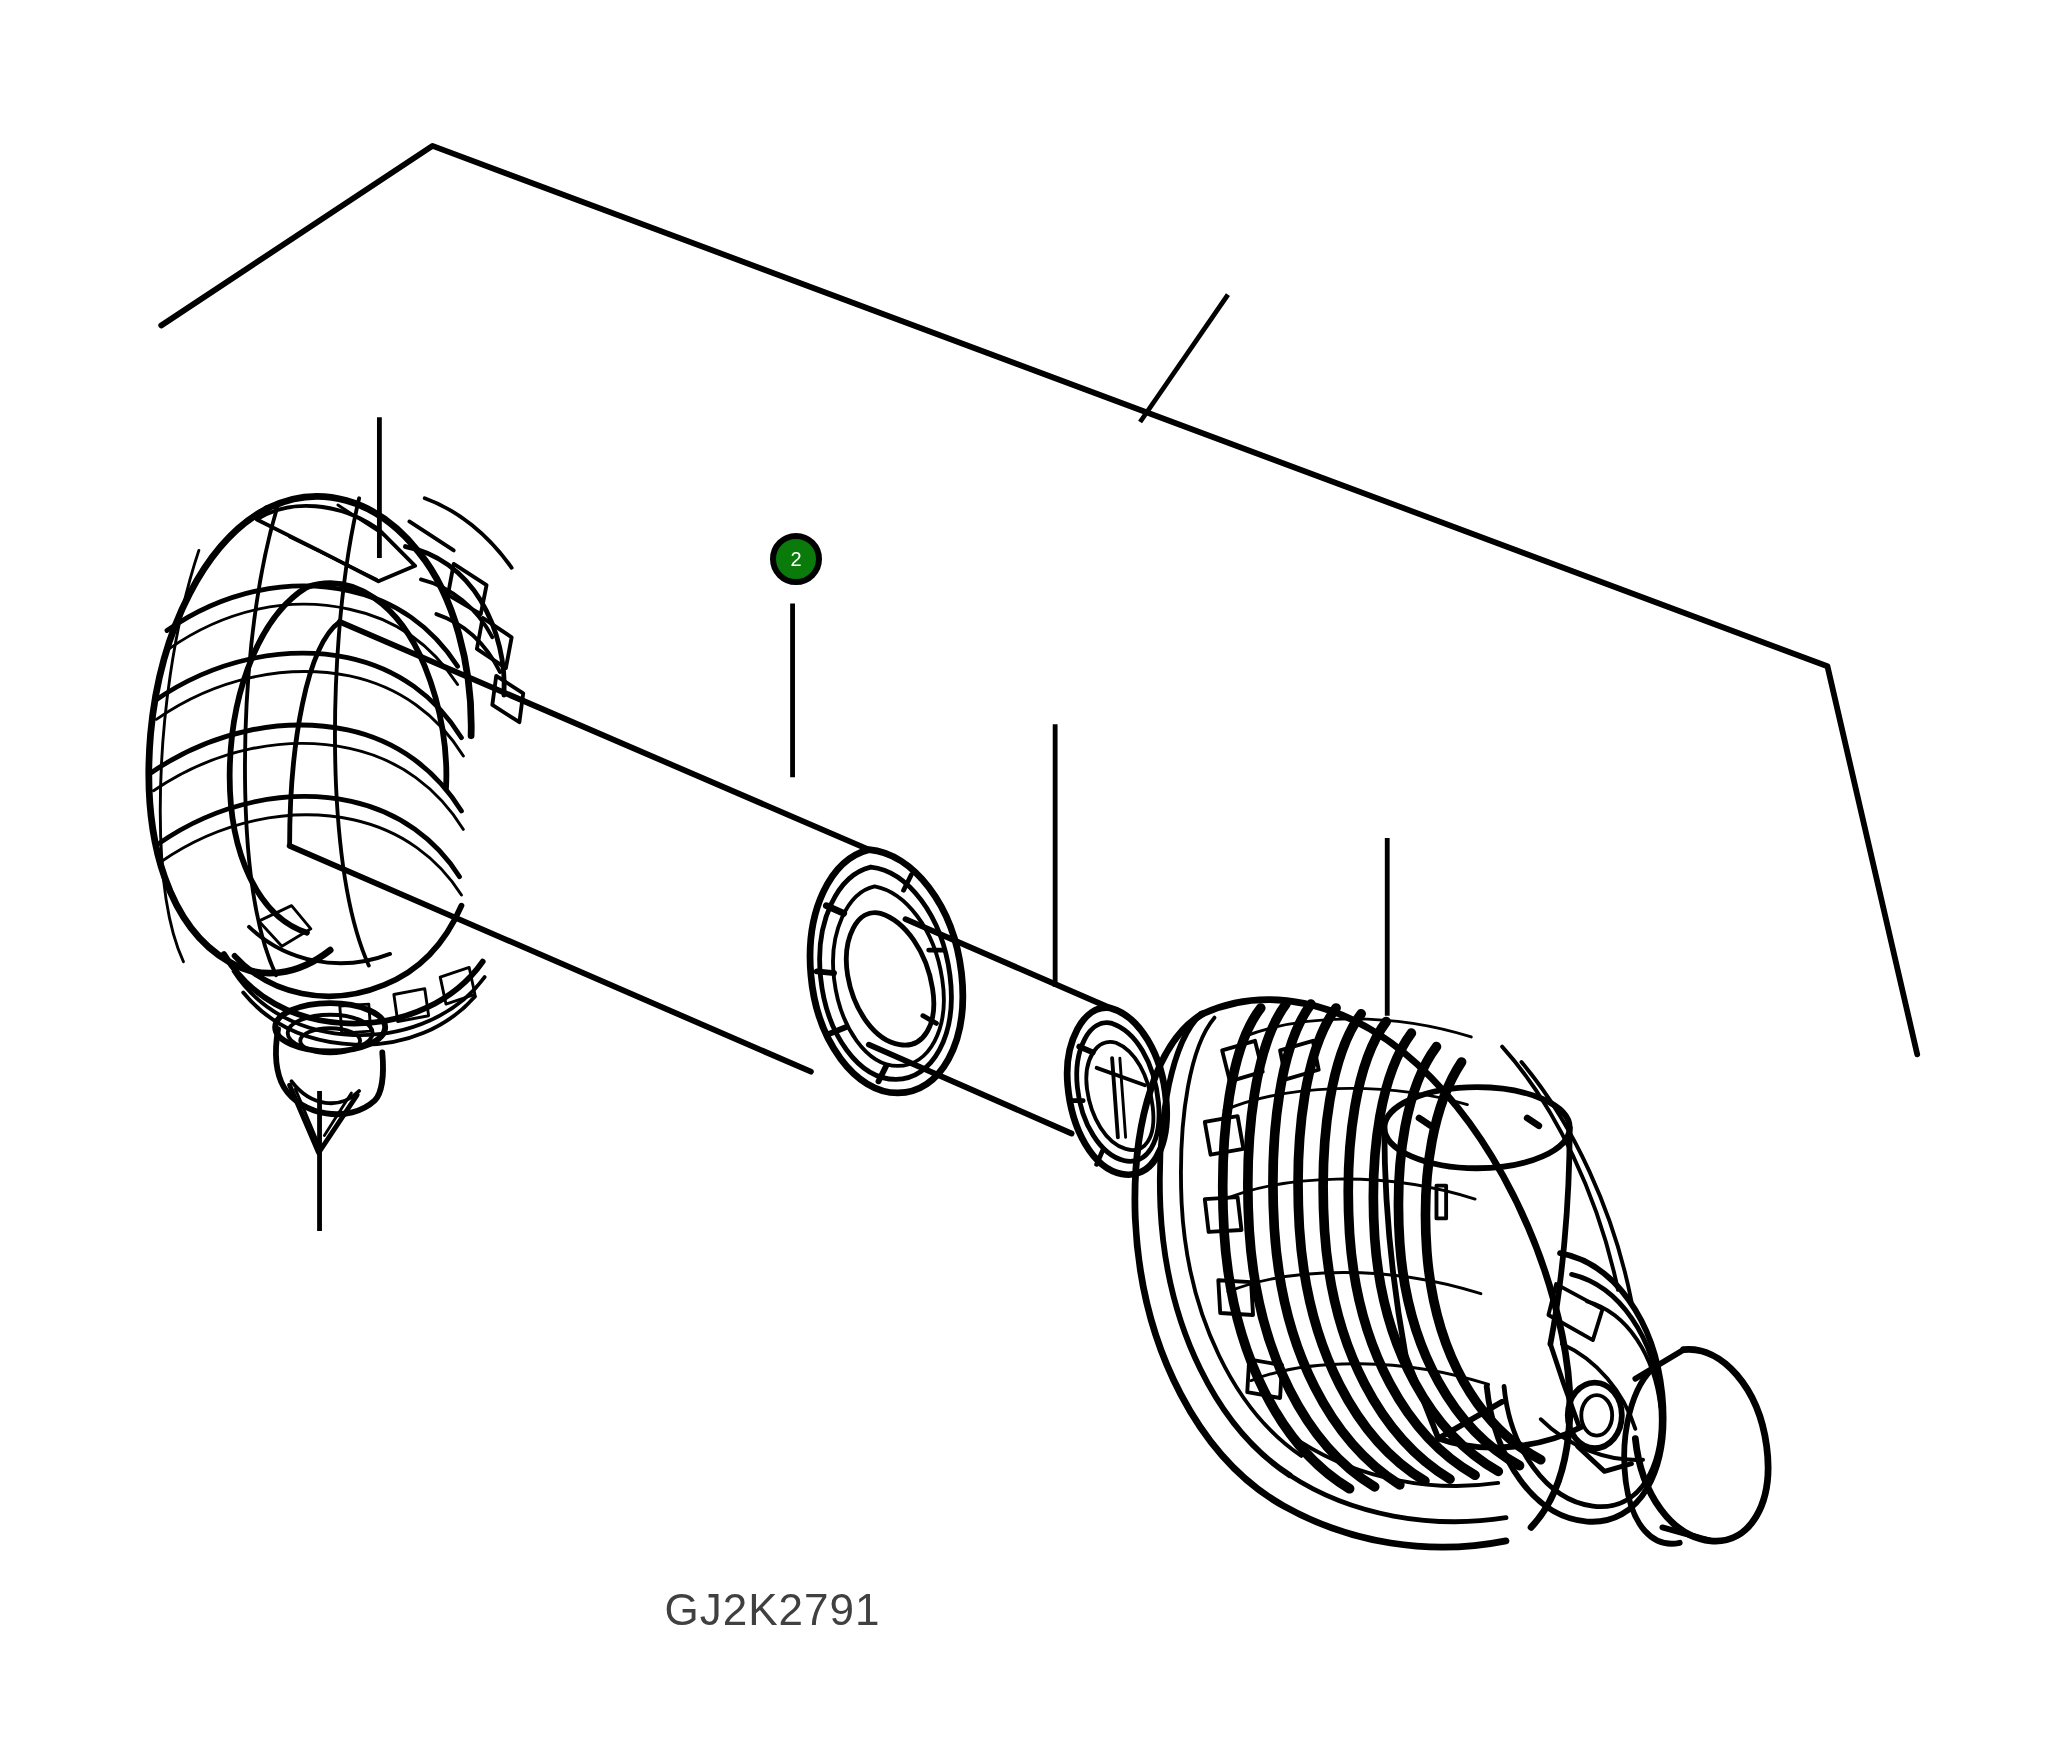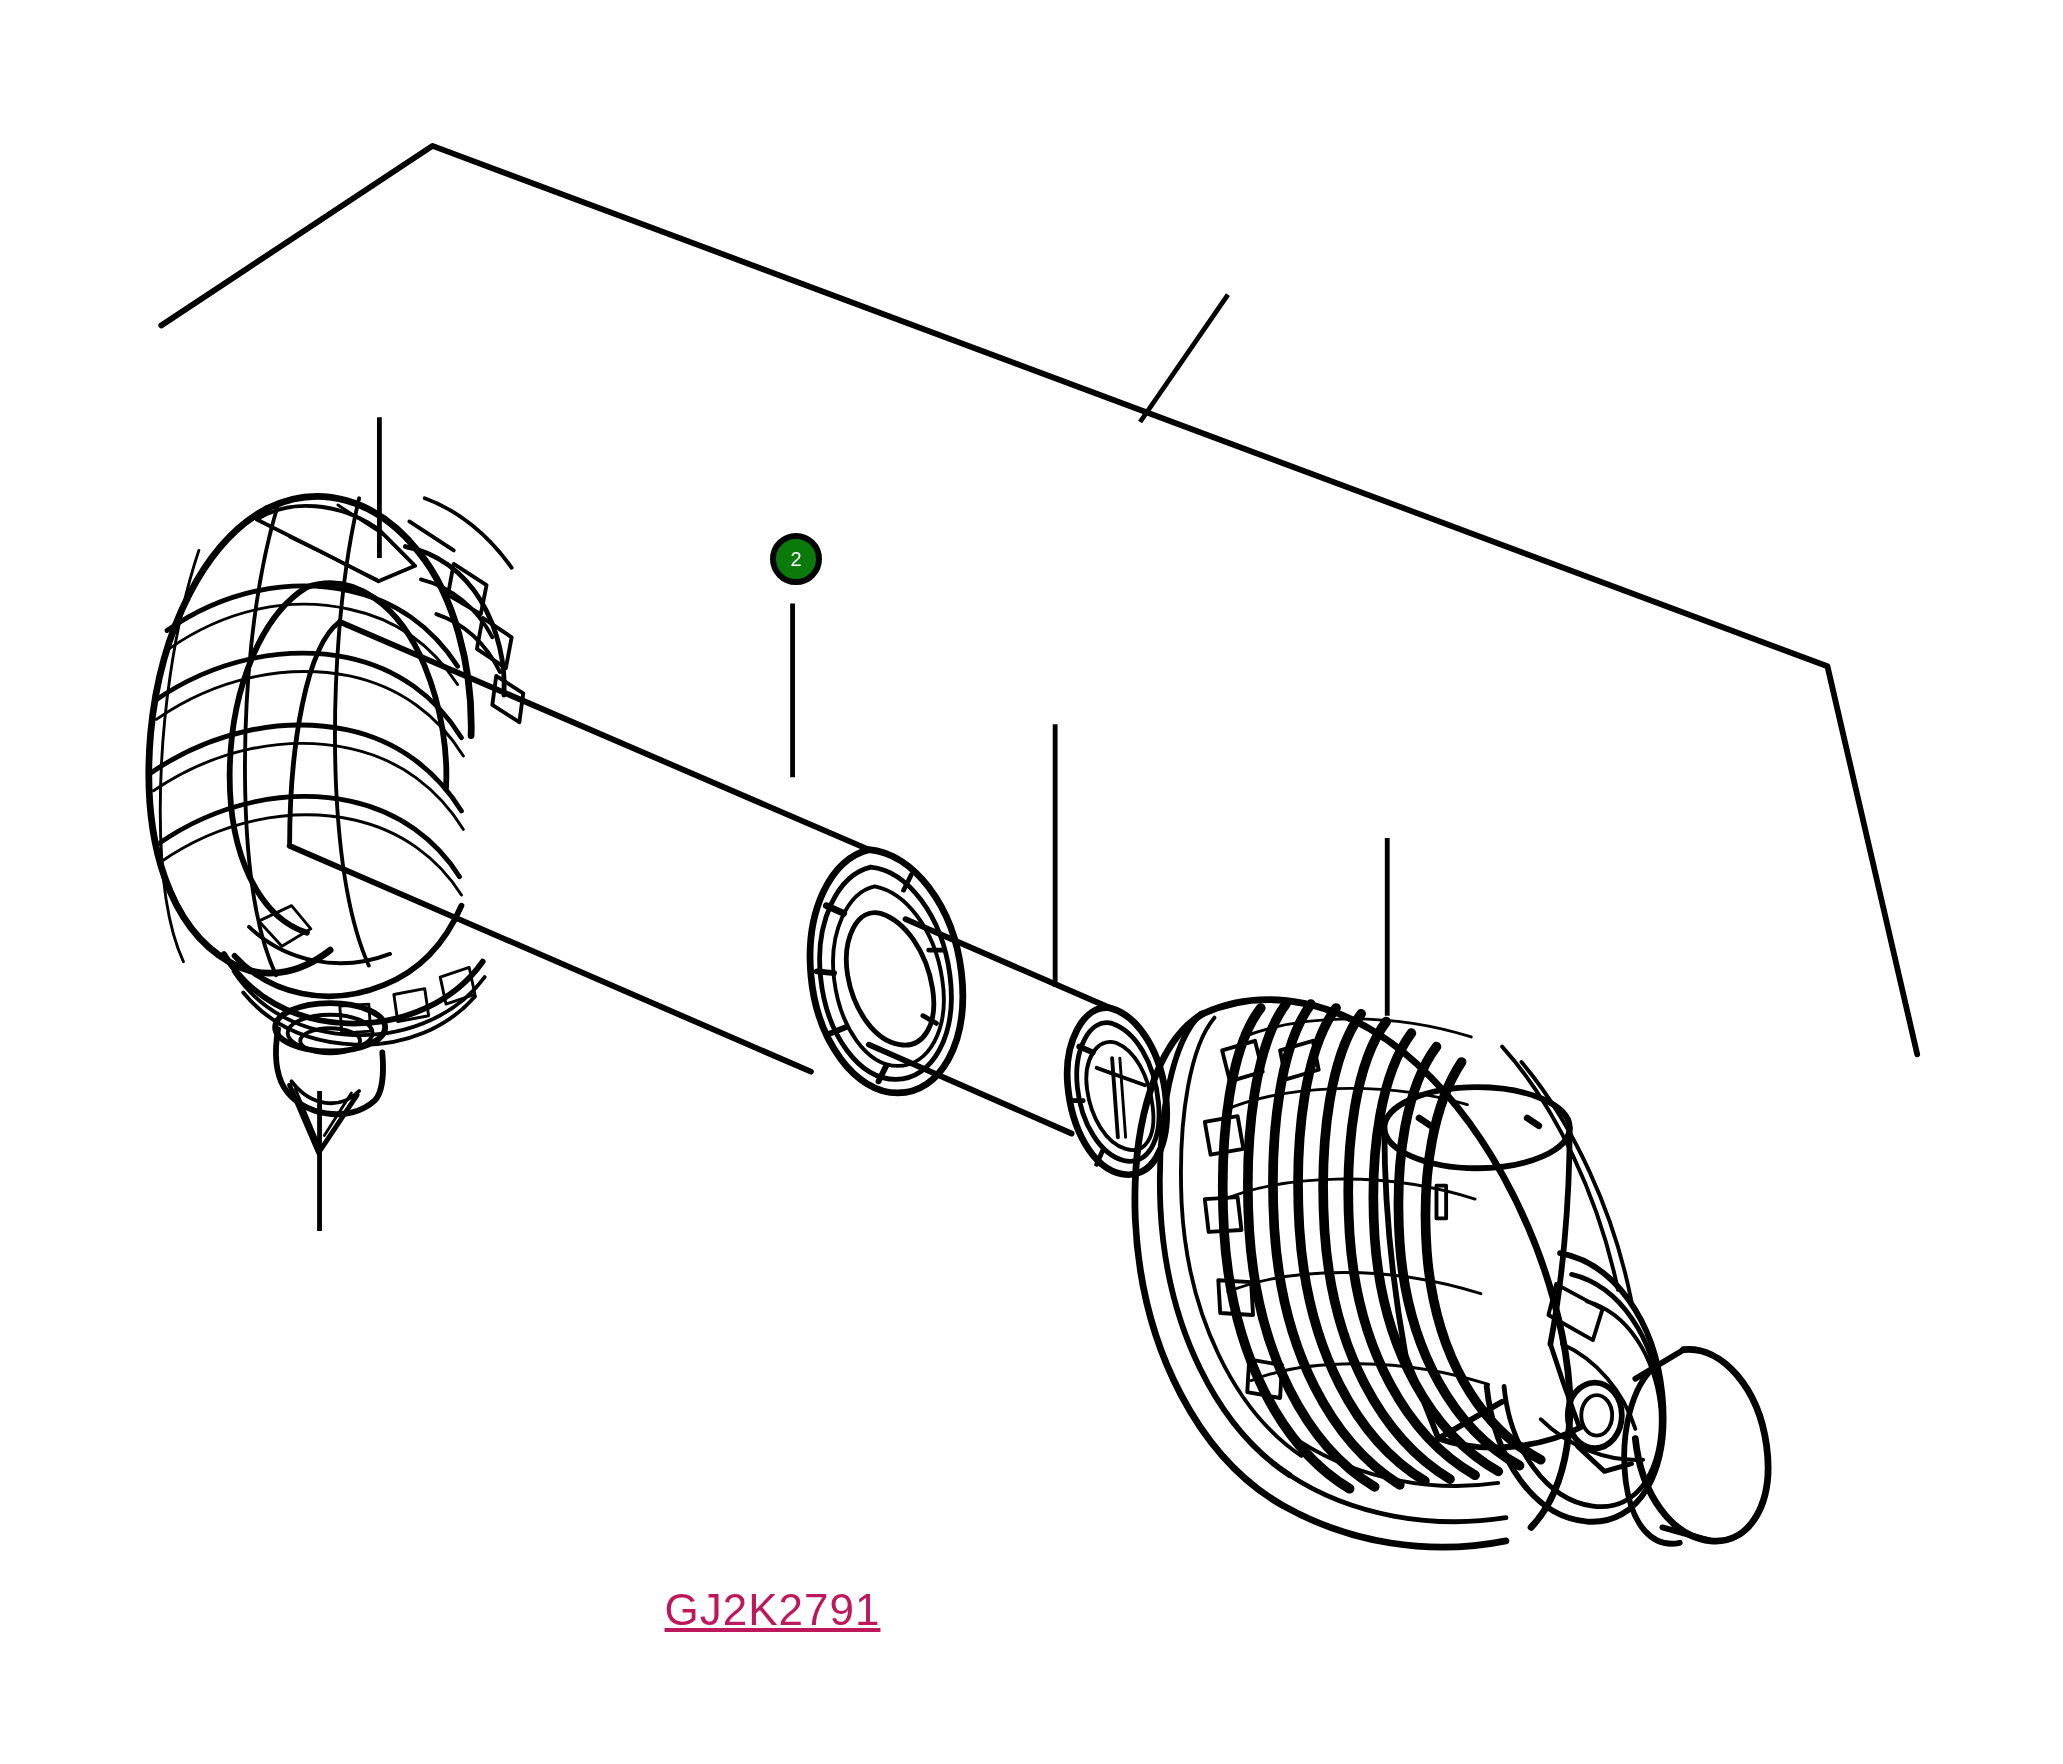--- a/index.html
+++ b/index.html
@@ -34,9 +34,8 @@
     font-family: "Liberation Sans", sans-serif;
     font-size: 44px;
     letter-spacing: 1px;
-    color: #be185d;
+    color: #404040;
     white-space: nowrap;
-    text-decoration: underline;
   }
   .callout-badge {
     position: absolute;

